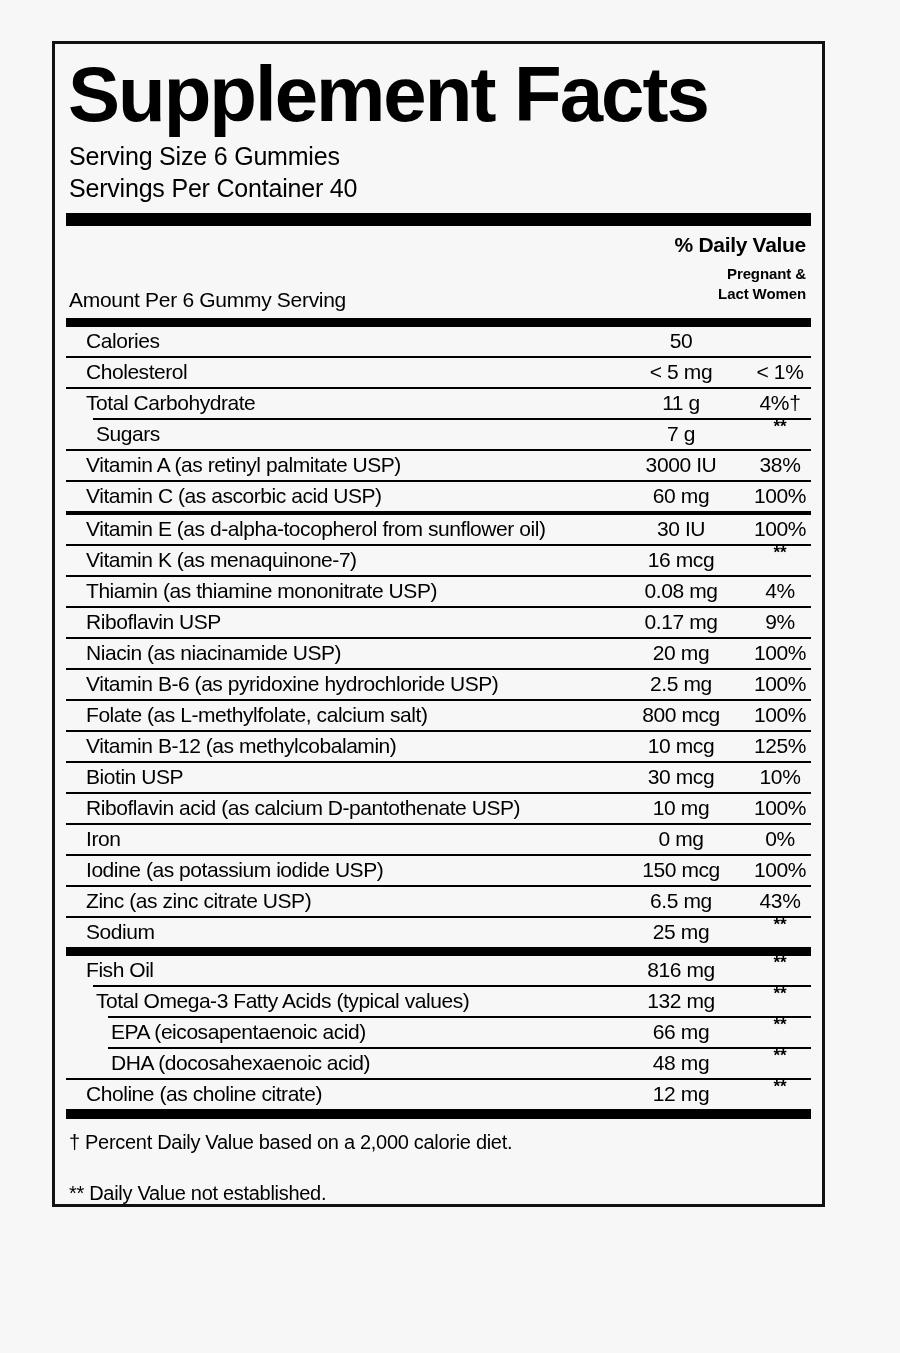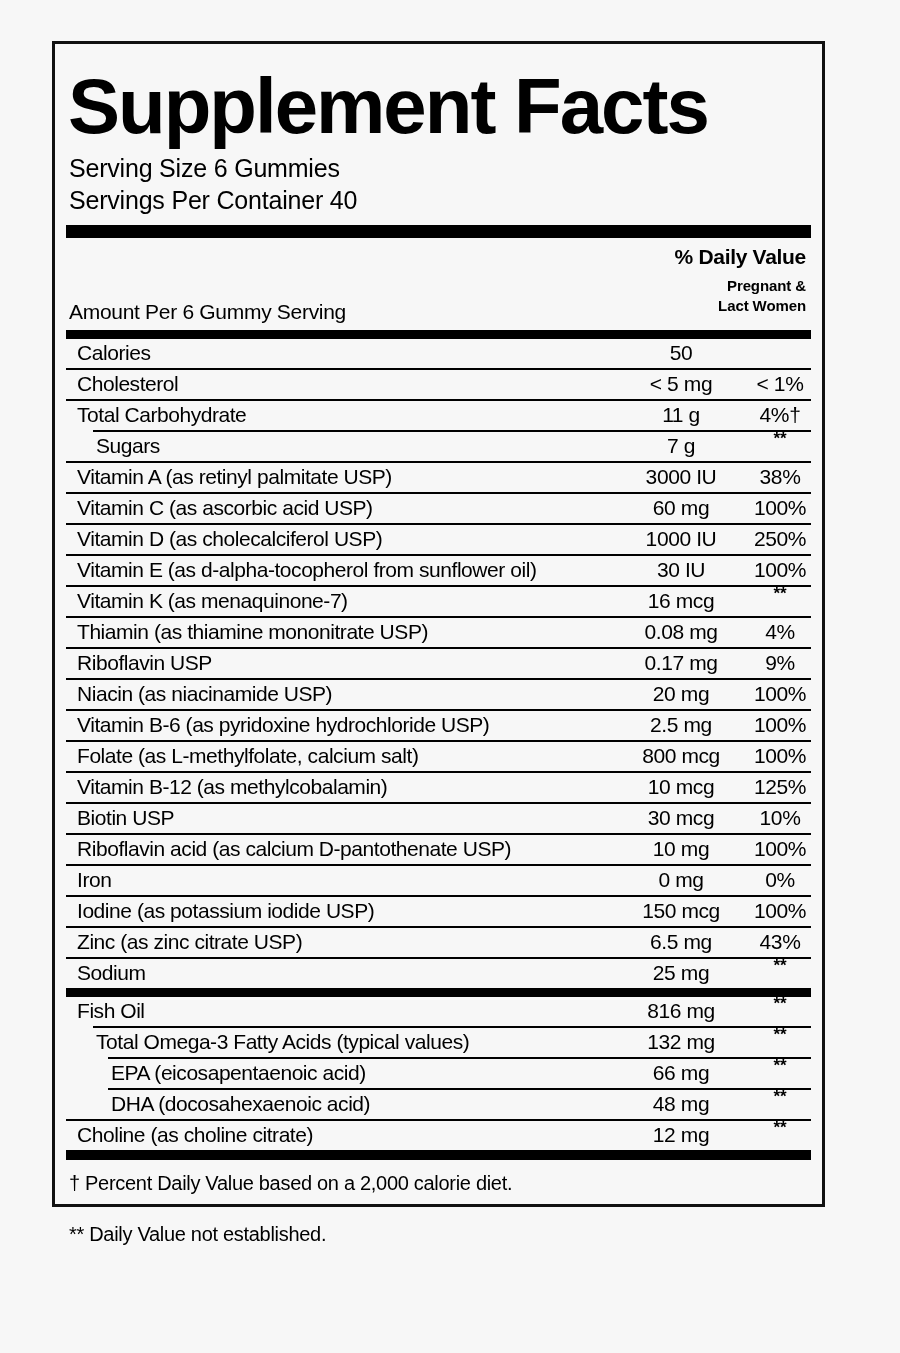--- a/index.html
+++ b/index.html
@@ -26,7 +26,7 @@
     box-sizing: border-box;
     border: 3px solid #111;
     background: #f7f7f7;
-    padding: 16px 11px;
+    padding: 4px 11px;
   }
 
   

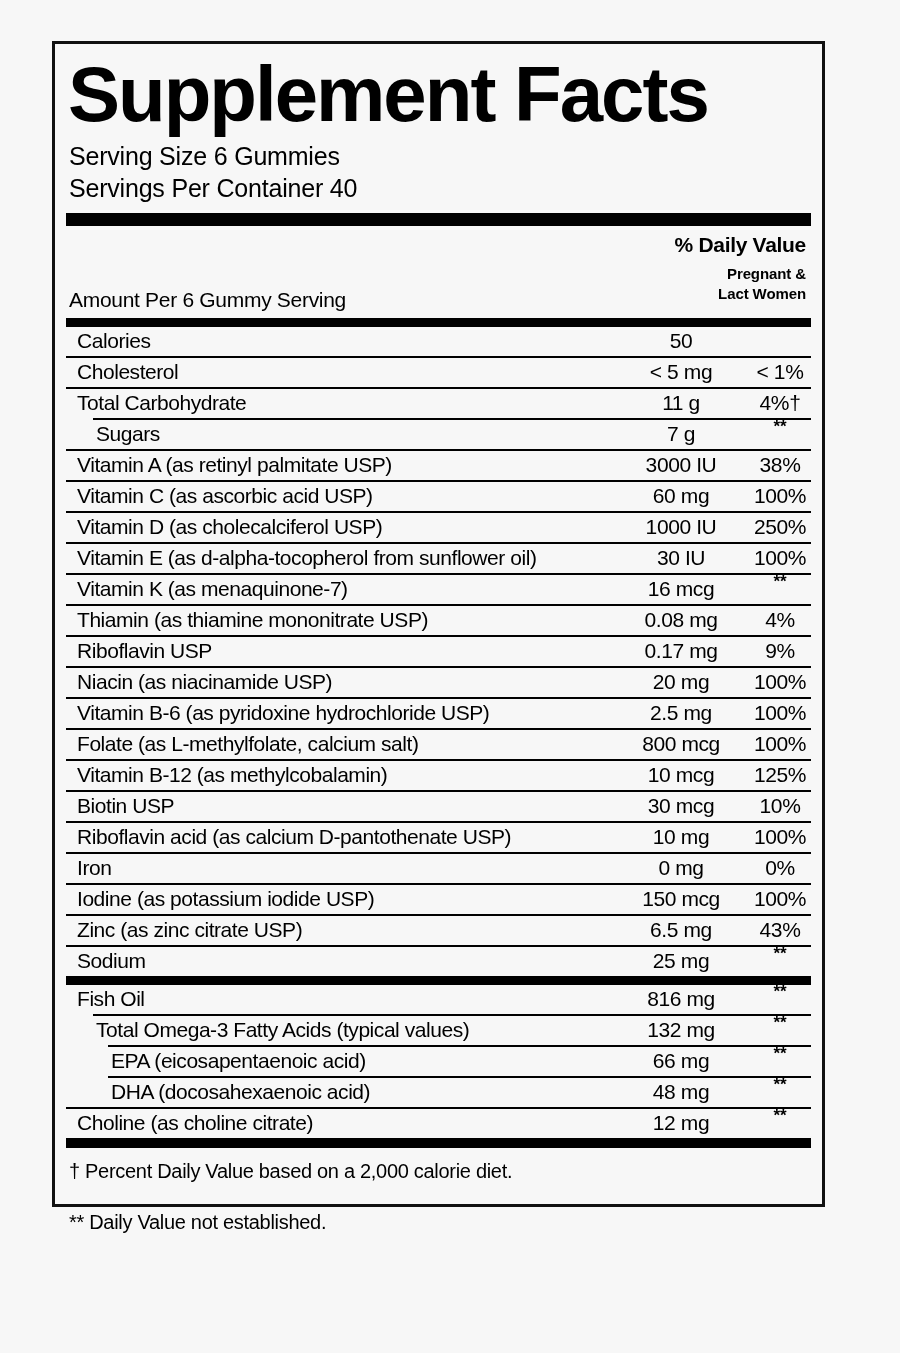--- a/index.html
+++ b/index.html
@@ -101,7 +101,7 @@
   }
   .row .nm {
     position: absolute;
-    left: 11px;
+    left: 20px;
     top: 2px;
     font-size: 21px;
     letter-spacing: -0.45px;

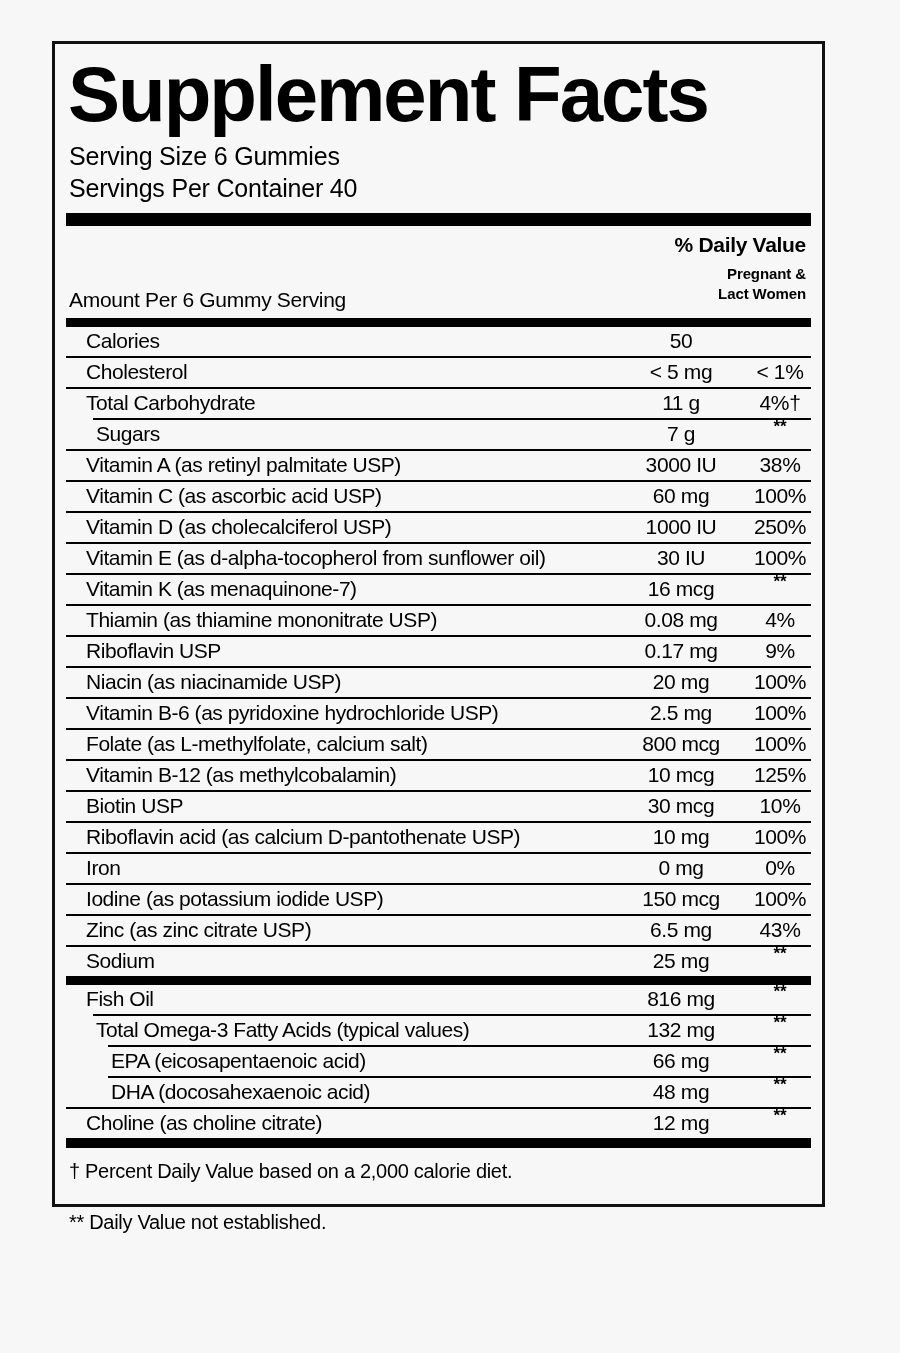--- a/index.html
+++ b/index.html
@@ -214,11 +214,6 @@
         <span class="dv">100%</span>
       </div>
       <div class="rule"></div>
-      <div class="row">
-        <span class="nm">Vitamin D (as cholecalciferol USP)</span>
-        <span class="amt">1000 IU</span>
-        <span class="dv">250%</span>
-      </div>
       <div class="rule"></div>
       <div class="row">
         <span class="nm">Vitamin E (as d-alpha-tocopherol from sunflower oil)</span>

